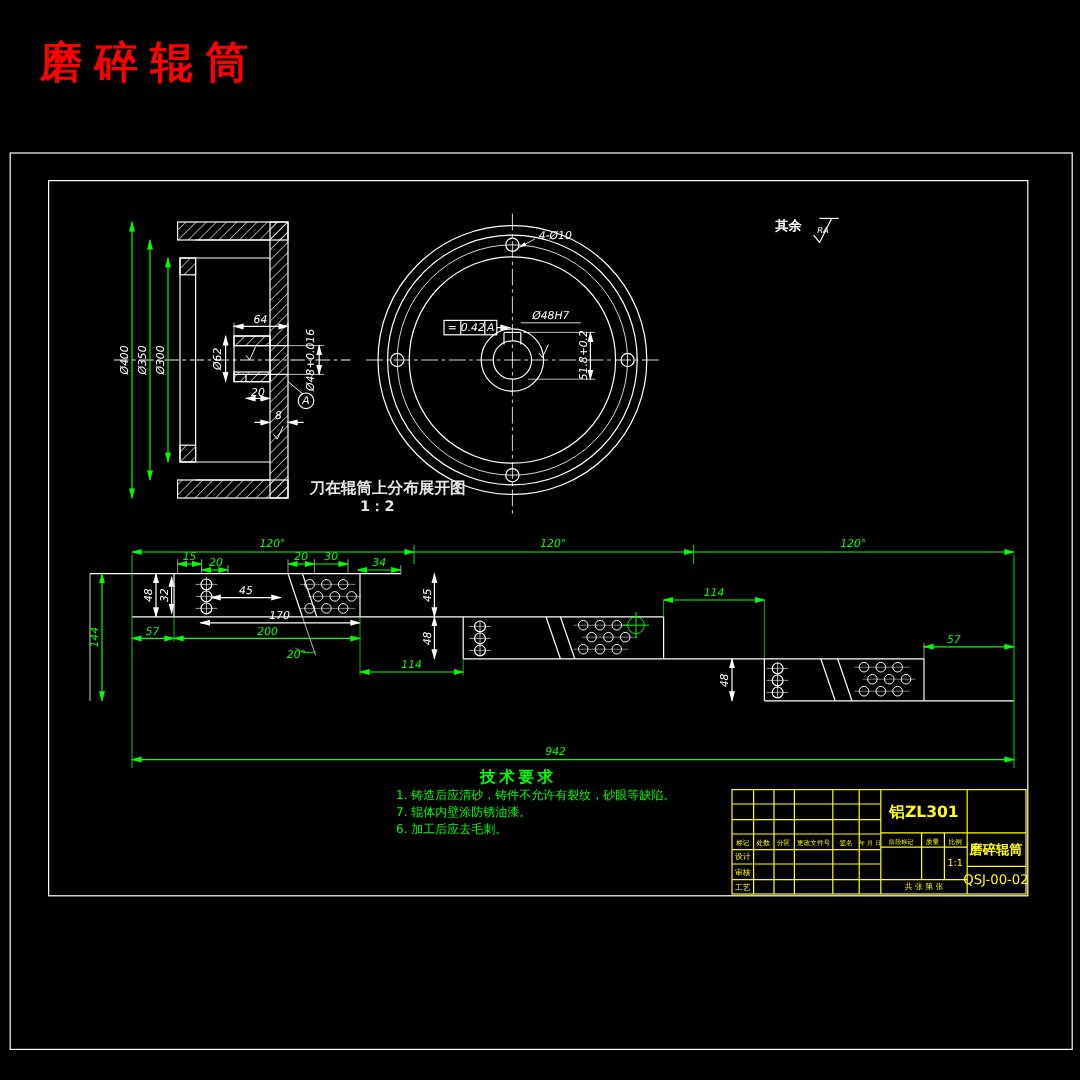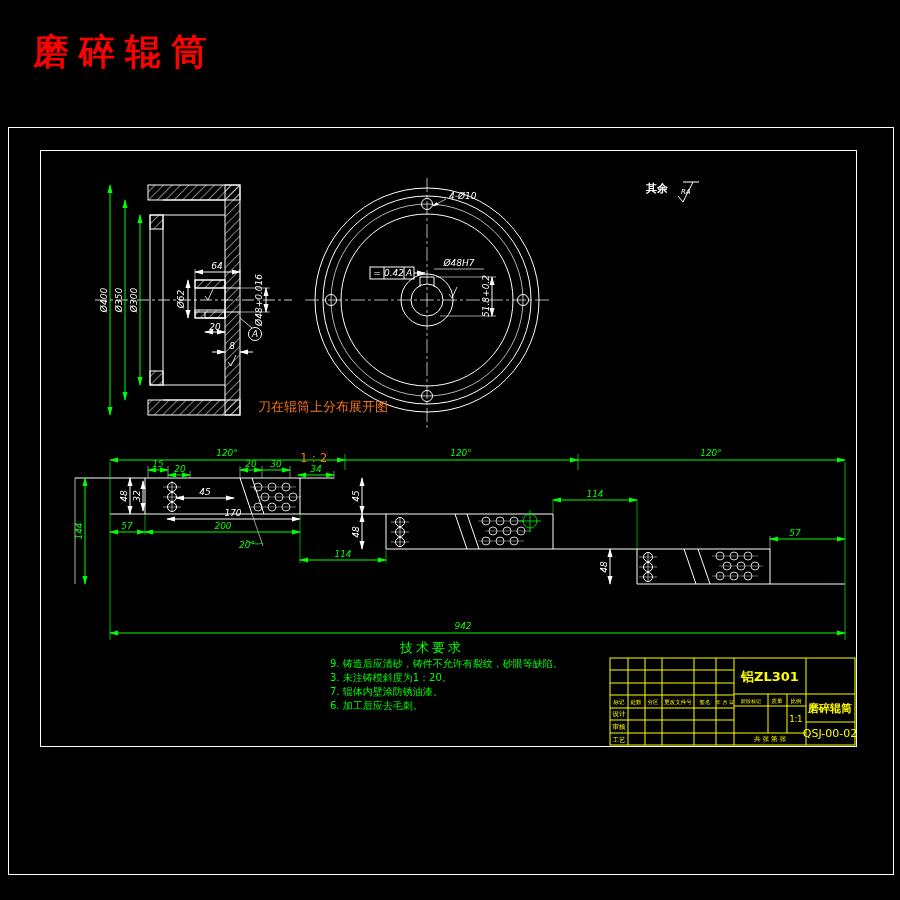--- a/index.html
+++ b/index.html
@@ -17,7 +17,7 @@
   .tech{position:absolute;left:330px;top:639px;color:#00ff00;width:290px;}
   .tech-head{font-size:13px;font-weight:normal;padding-left:70px;letter-spacing:3px;}
   .tech-item{font-size:10px;line-height:14px;white-space:nowrap;}
-  .cap{position:absolute;color:#f97316;font-weight:normal;}
+  .cap{position:absolute;color:#e5e5e5;font-weight:bold;}
 </style>
 </head>
 <body>

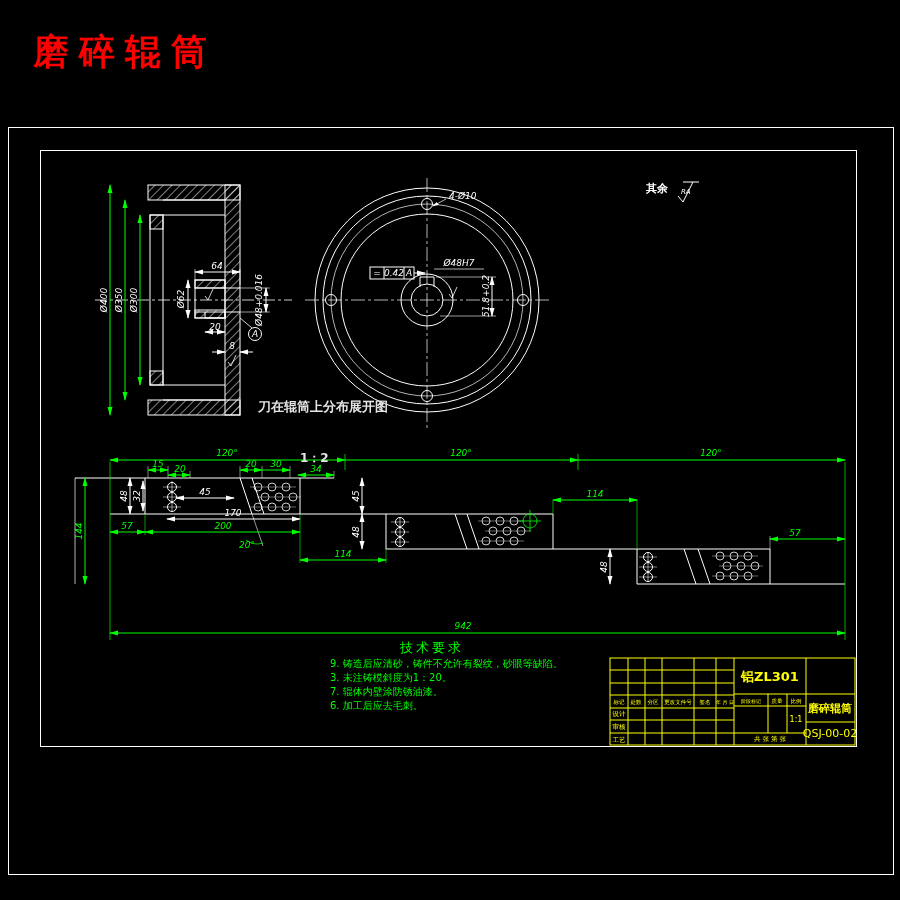--- a/index.html
+++ b/index.html
@@ -366,7 +366,7 @@
   </svg>
 
   <div class="cap" style="left:258px;top:398px;font-size:13px;">刀在辊筒上分布展开图</div>
-  <div class="cap" style="left:300px;top:414px;font-size:12px;margin-top:36px;">1：2</div>
+  <div class="cap" style="left:300px;top:414px;font-size:12px;">1：2</div>
 
   <div class="tech">
     <div class="tech-head">技术要求</div>

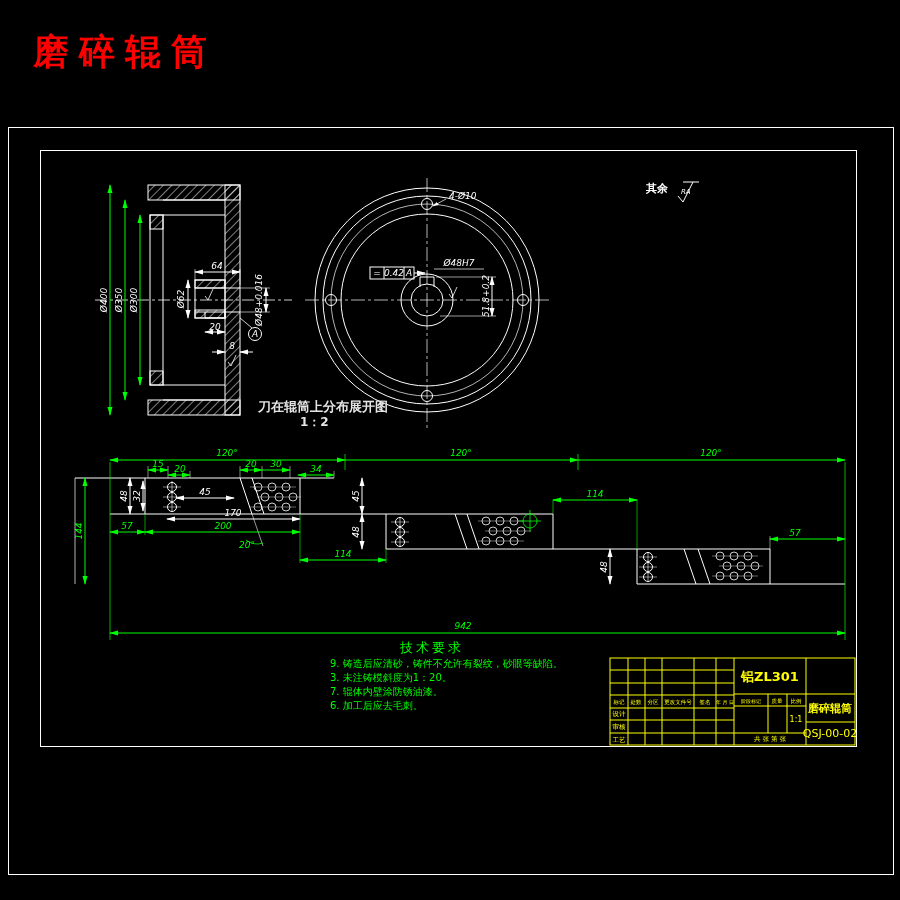--- a/index.html
+++ b/index.html
@@ -15,7 +15,7 @@
   .dimg{fill:#00ff00;font-size:9px;font-style:italic;}
   .dimw{fill:#ffffff;font-size:9px;font-style:italic;}
   .tech{position:absolute;left:330px;top:639px;color:#00ff00;width:290px;}
-  .tech-head{font-size:13px;font-weight:normal;padding-left:70px;letter-spacing:3px;}
+  .tech-head{font-size:13px;font-weight:bold;padding-left:70px;letter-spacing:3px;}
   .tech-item{font-size:10px;line-height:14px;white-space:nowrap;}
   .cap{position:absolute;color:#e5e5e5;font-weight:bold;}
 </style>

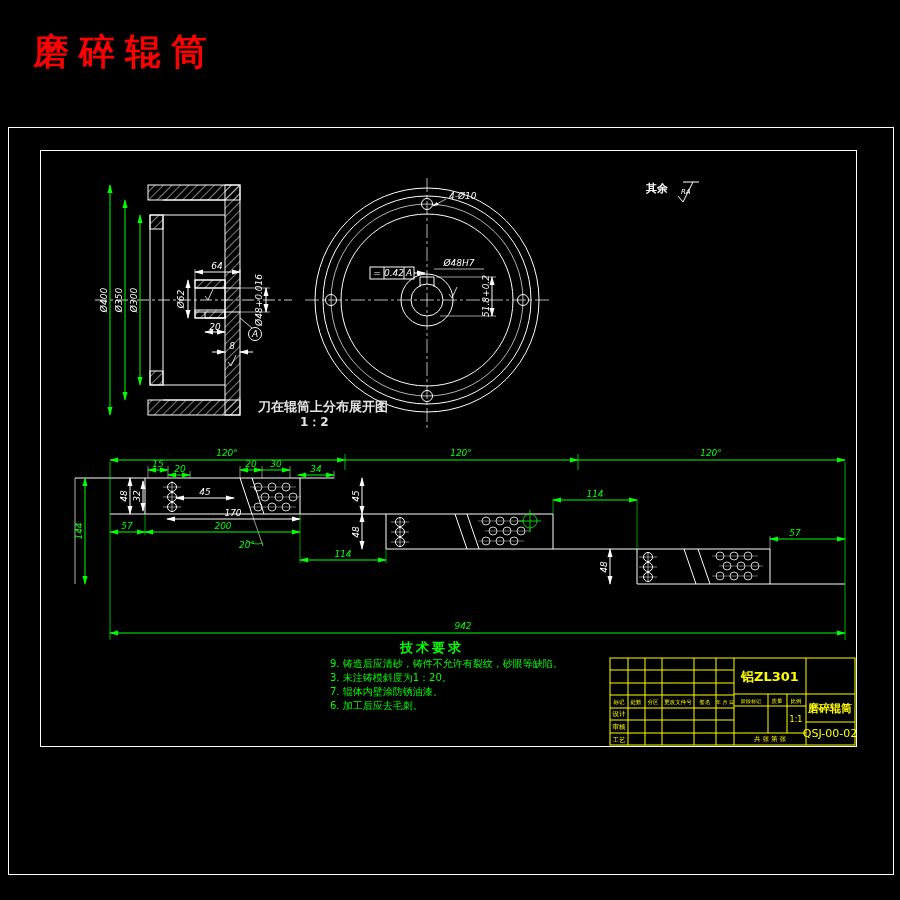--- a/index.html
+++ b/index.html
@@ -370,7 +370,7 @@
 
   <div class="tech">
     <div class="tech-head">技术要求</div>
-    <div class="tech-item">9. 铸造后应清砂，铸件不允许有裂纹，砂眼等缺陷。</div>
+    <div class="tech-item">1. 铸造后应清砂，铸件不允许有裂纹，砂眼等缺陷。</div>
     <div class="tech-item">3. 未注铸模斜度为1：20。</div>
     <div class="tech-item">7. 辊体内壁涂防锈油漆。</div>
     <div class="tech-item">6. 加工后应去毛刺。</div>

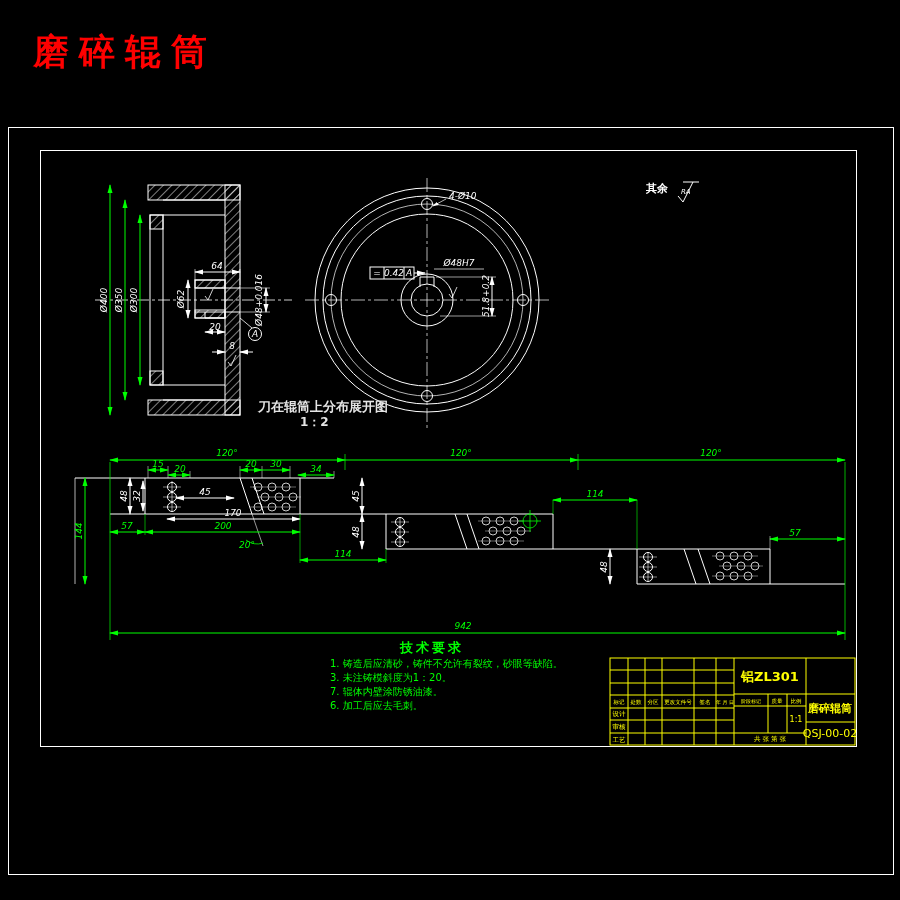--- a/index.html
+++ b/index.html
@@ -371,7 +371,6 @@
   <div class="tech">
     <div class="tech-head">技术要求</div>
     <div class="tech-item">1. 铸造后应清砂，铸件不允许有裂纹，砂眼等缺陷。</div>
-    <div class="tech-item">3. 未注铸模斜度为1：20。</div>
     <div class="tech-item">7. 辊体内壁涂防锈油漆。</div>
     <div class="tech-item">6. 加工后应去毛刺。</div>
   </div>

